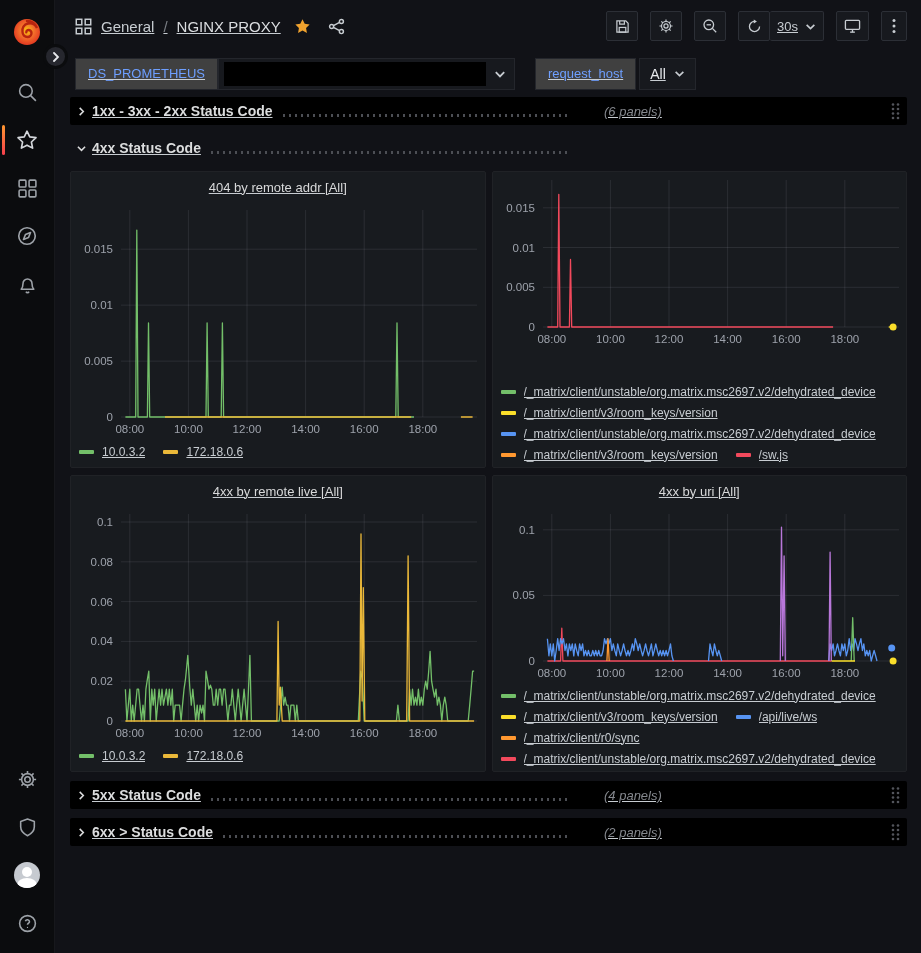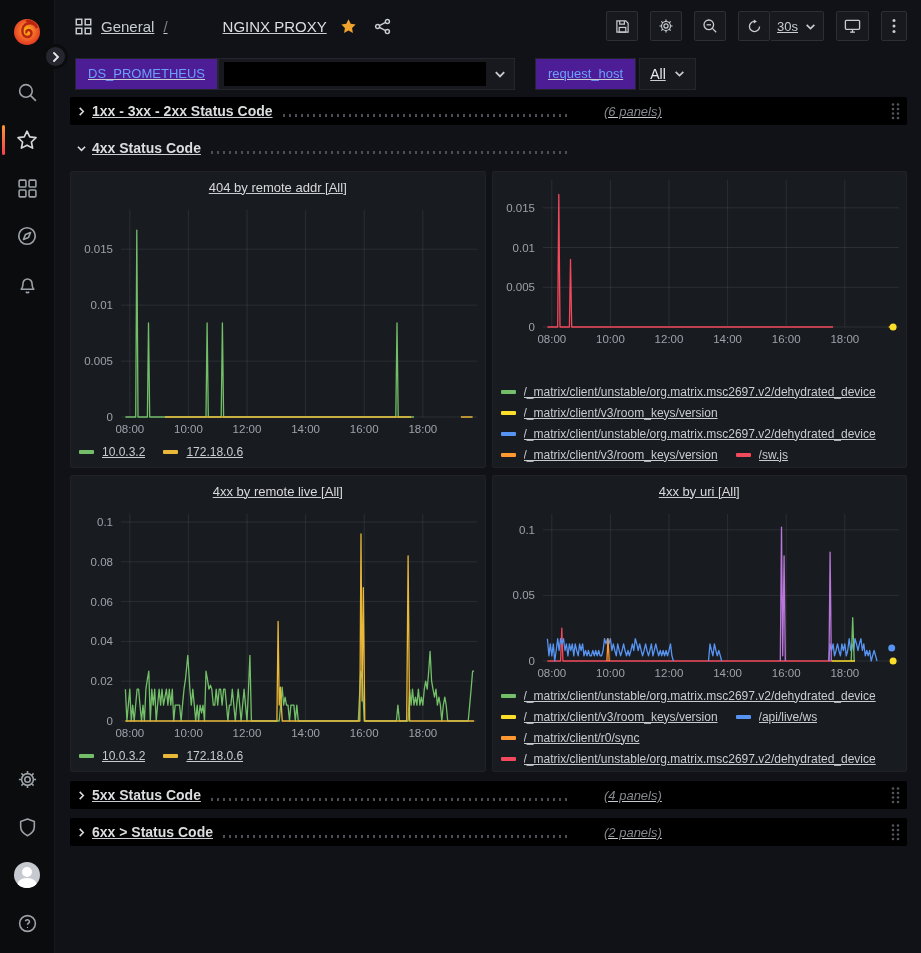--- a/index.html
+++ b/index.html
@@ -26,7 +26,7 @@
   .crumb { display:flex; align-items:center; gap:9px; }
   .crumb-section { color:#C7CCD1; font-size:15px; }
   .crumb-sep { color:#7B7F85; font-size:15px; }
-  .crumb-title { color:#DBDDE0; font-size:15px; font-weight:500;margin-left:46px; }
+  .crumb-title { color:#DBDDE0; font-size:15px; font-weight:500; }
   .icon-btn { background:none; border:none; cursor:pointer; display:flex; align-items:center; justify-content:center; padding:4px; }
   .tb-right { margin-left:auto; display:flex; align-items:center; gap:12px; }
   .tb-btn { height:30px; min-width:32px; background:#17191E; border:1px solid #2C2F36; border-radius:2px; display:flex; align-items:center; justify-content:center; gap:7px; color:#C7CCD1; cursor:pointer; padding:0 7px; font-size:13px; font-family:inherit; }

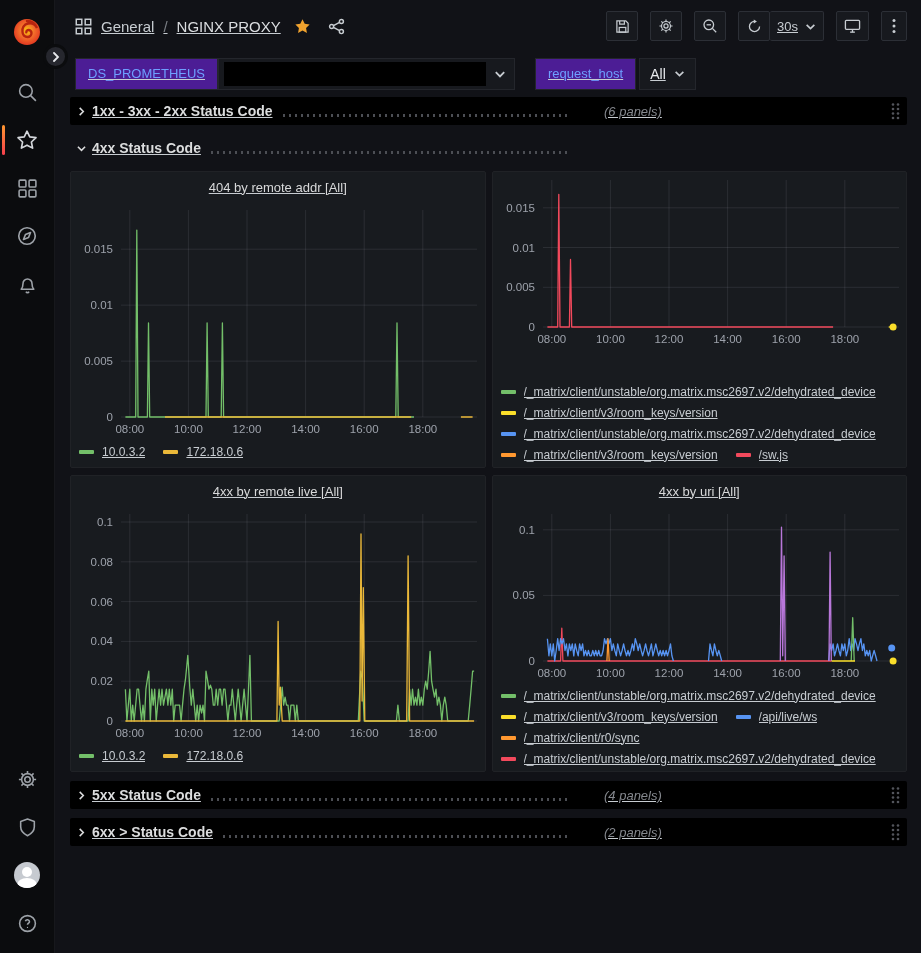--- a/index.html
+++ b/index.html
@@ -36,7 +36,7 @@
   .tlabel { color:#D4D7DB; font-size:13px; font-weight:500; }
 
   .subnav { height:43px; display:flex; align-items:center; padding:0 14px 0 20px; gap:0; flex:none; }
-  .var-label { height:32px; display:flex; align-items:center; padding:0 12px; background:#4c1d95; border:1px solid #24262C; color:#6E9FFF; font-size:13px; font-weight:500; cursor:default; }
+  .var-label { height:32px; display:flex; align-items:center; padding:0 12px; background:#404040; border:1px solid #24262C; color:#6E9FFF; font-size:13px; font-weight:500; cursor:default; }
   .var-select { height:32px; width:297px; background:#17191E; border:1px solid #24262C; display:flex; align-items:center; padding:0 8px 0 5px; cursor:pointer; }
   .var-select .redacted { flex:1; height:24px; background:#000; }
   .var-gap { width:20px; }

